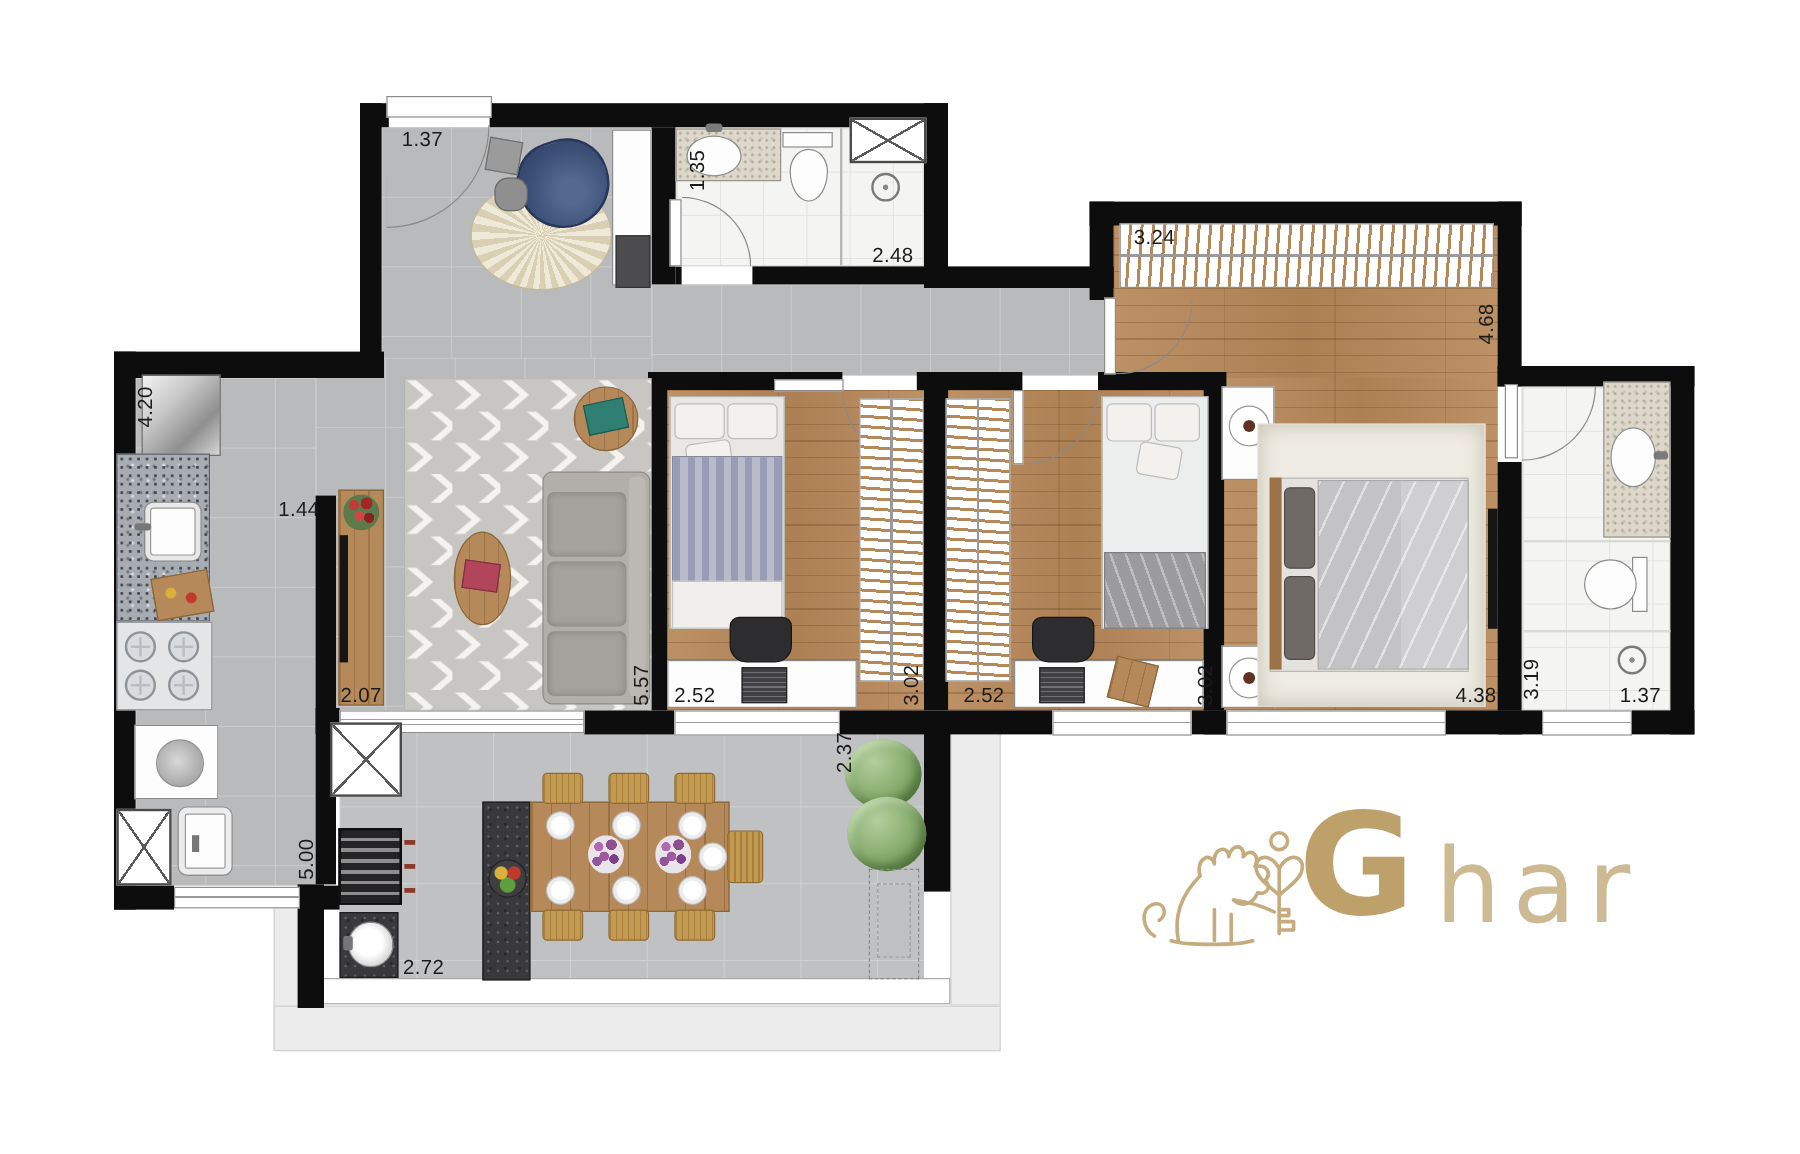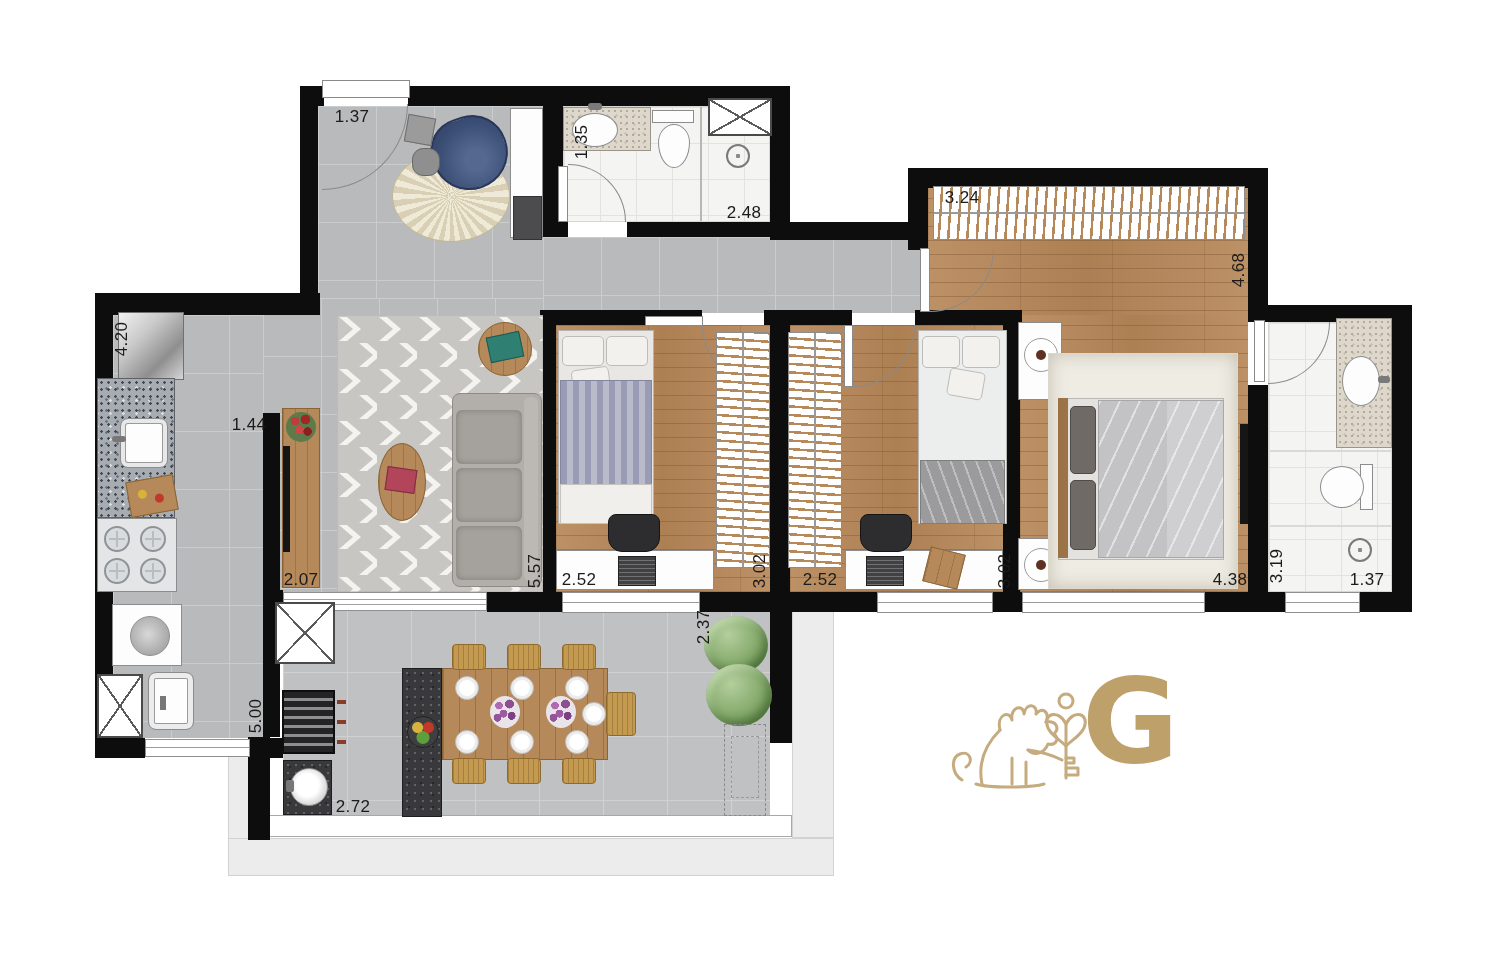--- a/index.html
+++ b/index.html
@@ -363,6 +363,7 @@
     <path d="M118,88 h12 v7 h-12 M118,78 h8 v5 h-8"></path>
   </svg>
   <div class="logo-g" style="left:1082px;top:662px;">G</div>
+  <div class="logo-rest" style="left:1196px;top:696px;">har</div>
 
 </div>
 

